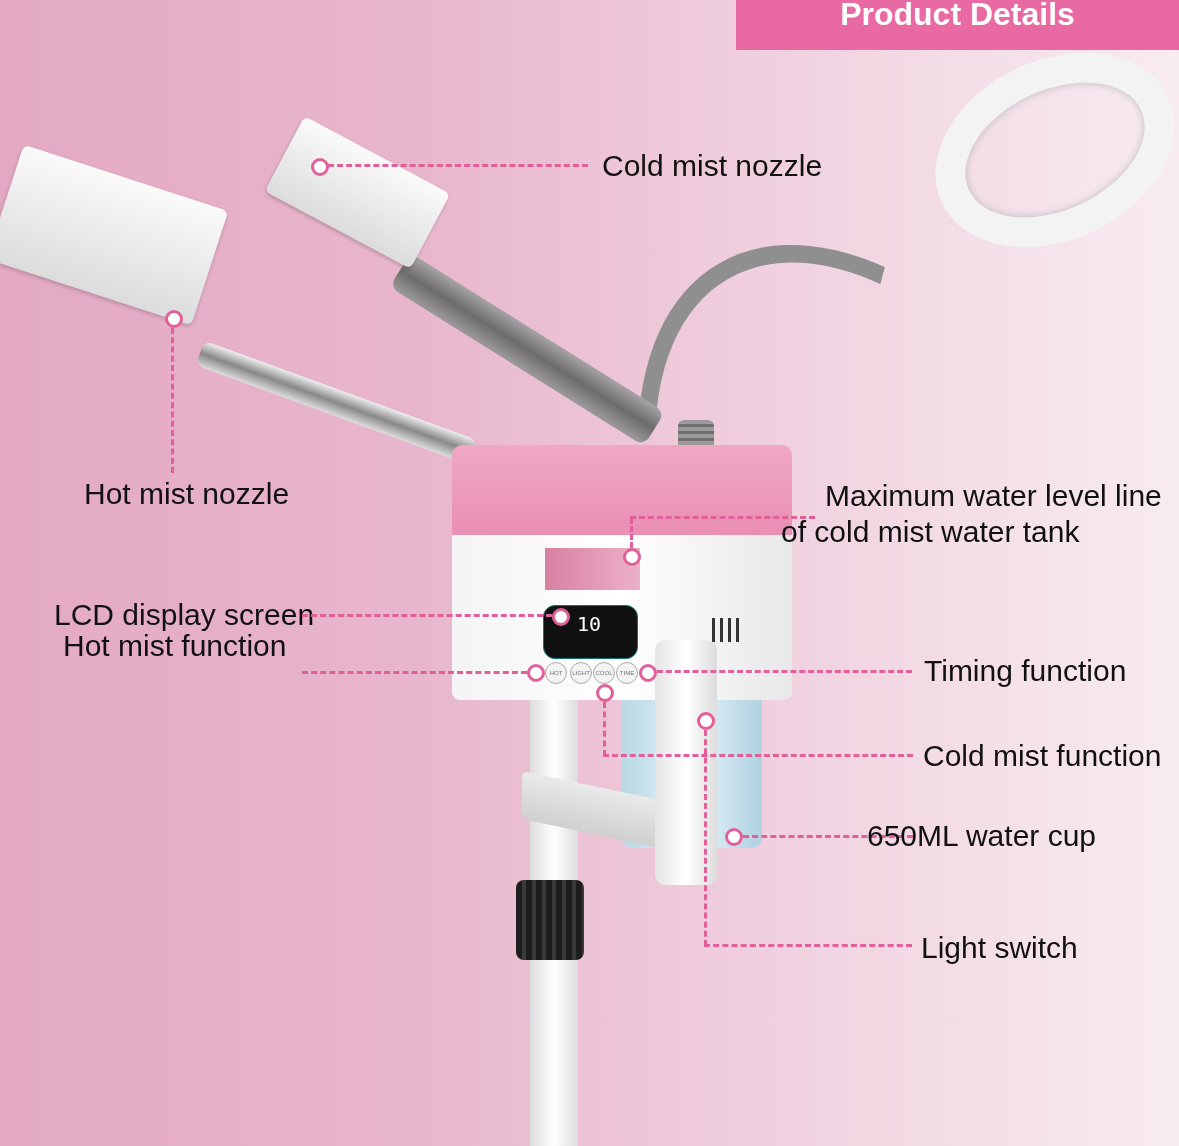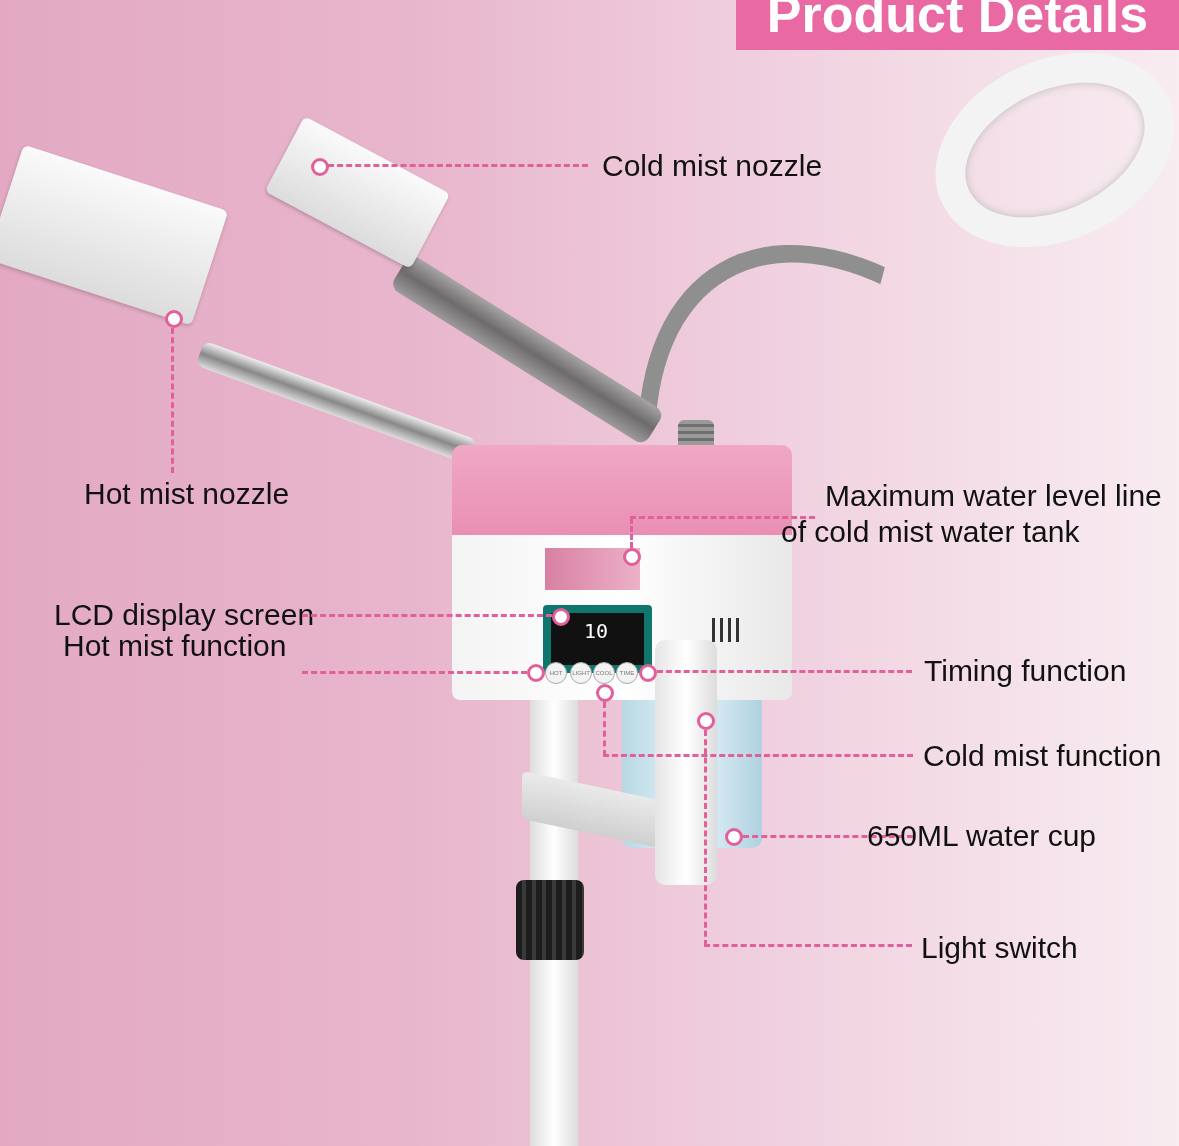--- a/index.html
+++ b/index.html
@@ -7,7 +7,7 @@
     font-family:"Liberation Sans",sans-serif;
     background:linear-gradient(90deg,#e3a9c3 0%,#e8b6cc 35%,#f1d4e1 70%,#f8ecf1 100%);}
   .banner{position:absolute;left:736px;top:0;width:443px;height:50px;background:#e96aa2;
-    color:#fff;font-weight:bold;font-size:52px;line-height:36px;text-align:center;overflow:hidden;}
+    color:#fff;font-weight:bold;font-size:32px;line-height:36px;text-align:center;overflow:hidden;}
   .banner span{display:block;margin-top:-4px;}
   .label{position:absolute;color:#111;font-size:30px;white-space:nowrap;line-height:36px;}
   .dash{position:absolute;border-top:3px dashed #e2609a;height:0;}

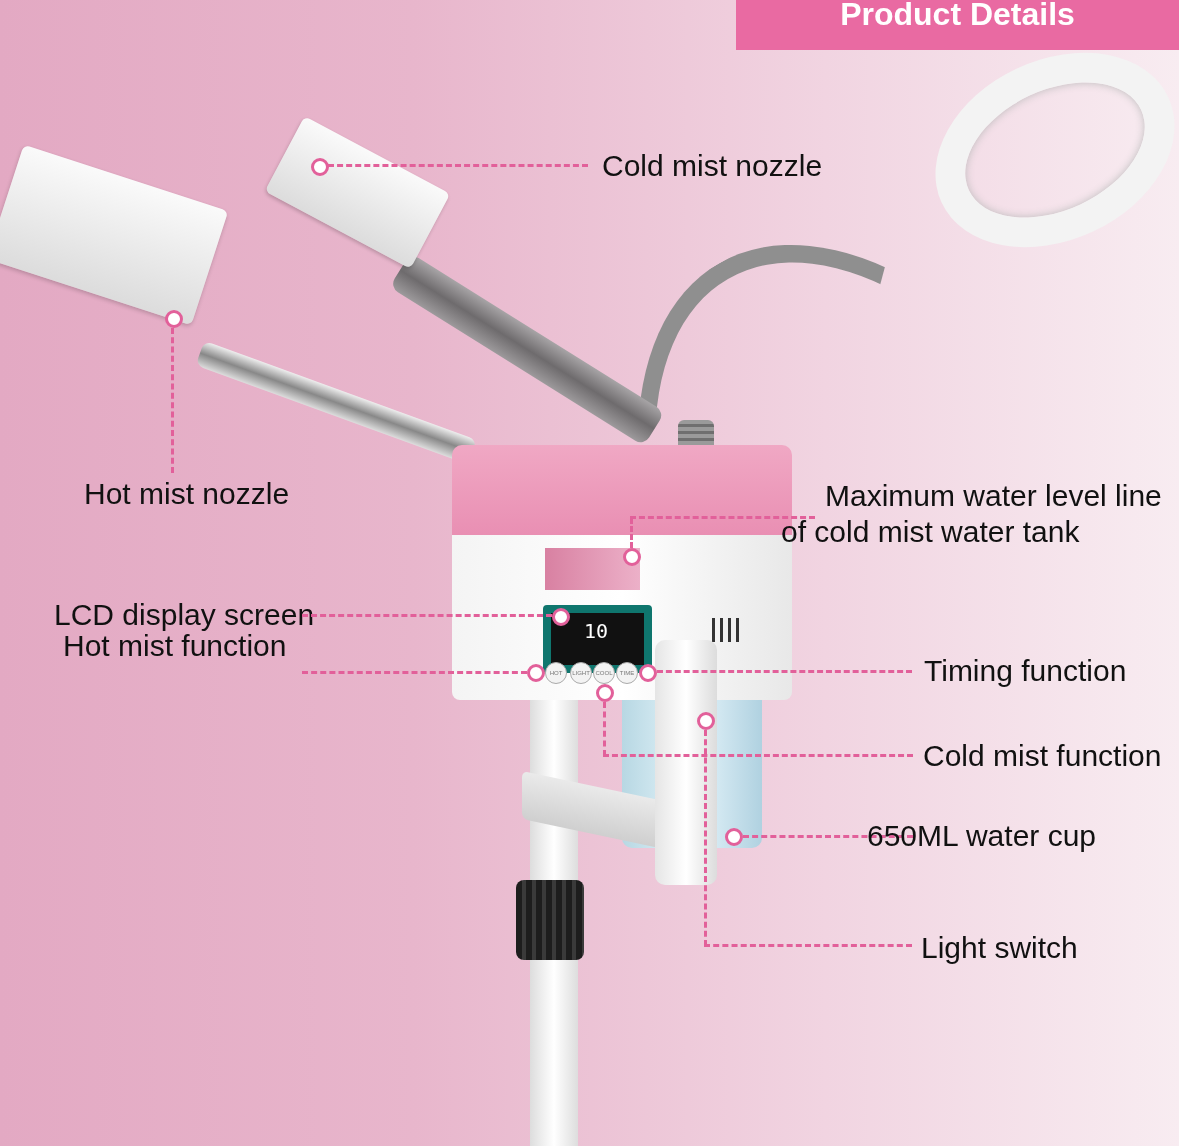--- a/index.html
+++ b/index.html
@@ -19,7 +19,7 @@
   .rod{background:linear-gradient(180deg,#eee,#888,#ddd);border-radius:8px;}
   .body-top{background:linear-gradient(180deg,#f0a8c4,#e98fb3);border-radius:10px 10px 0 0;}
   .body{background:linear-gradient(90deg,#f4f4f4,#ffffff,#e8e8e8);}
-  .lcd{background:#111;border-radius:4px;border:8px solid #0f766e;}
+  .lcd{background:#111;border-radius:12px;border:1px solid #0f766e;}
   .btn{position:absolute;width:20px;height:20px;border-radius:50%;border:1px solid #aaa;background:#f3f3f3;
     font-size:6px;color:#777;text-align:center;line-height:20px;}
   .pole{background:linear-gradient(90deg,#ddd,#fff,#ddd);}

